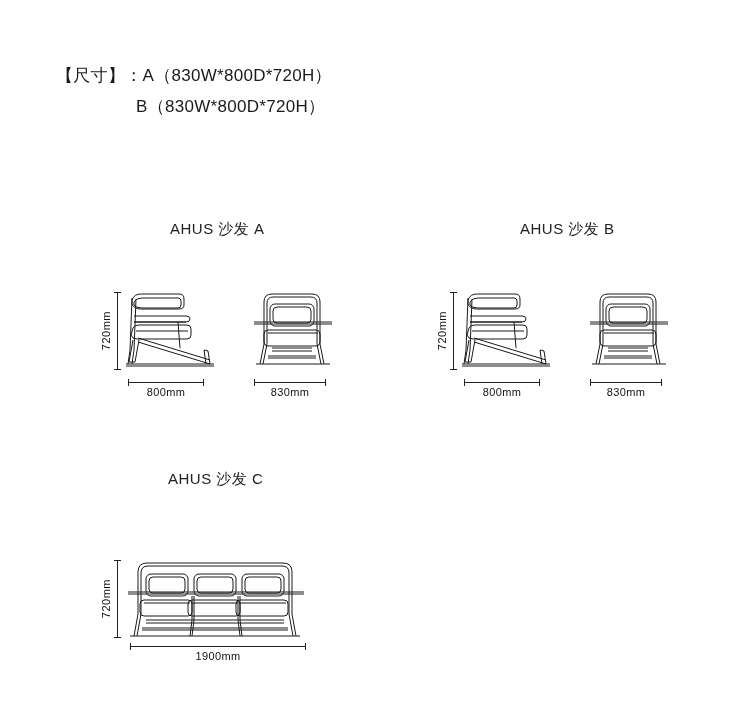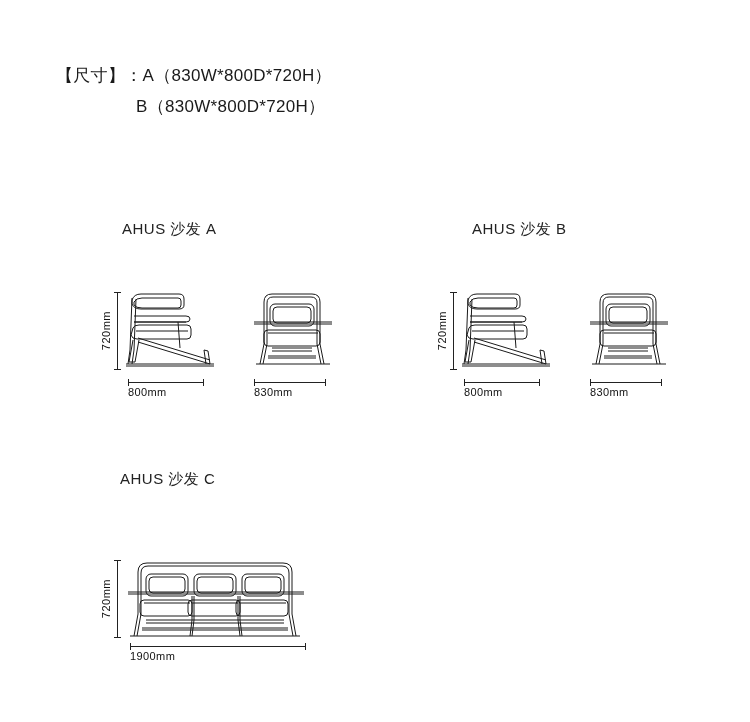--- a/index.html
+++ b/index.html
@@ -39,6 +39,7 @@
     letter-spacing: 0.5px;
     color: #222;
     white-space: nowrap;
+    margin-left: 48px;
   }
 
   

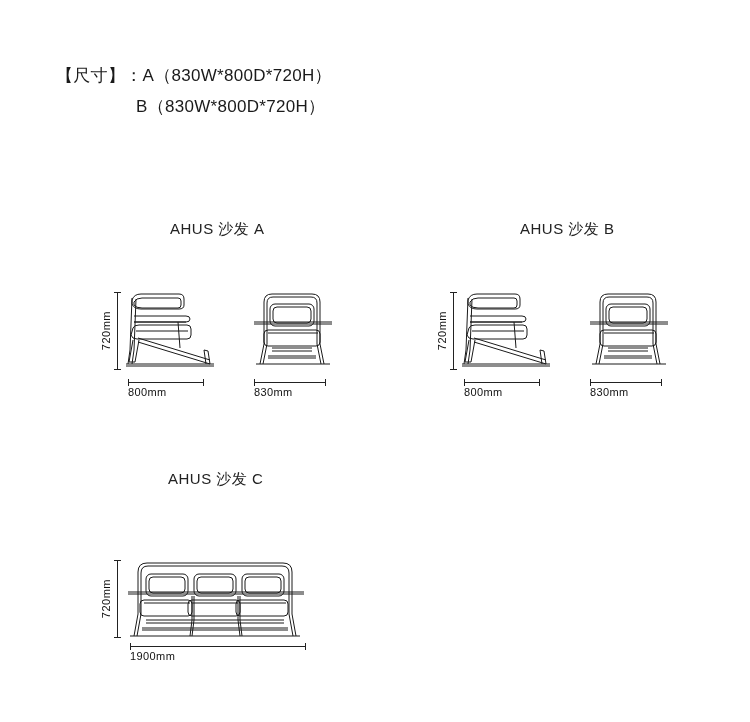--- a/index.html
+++ b/index.html
@@ -76,6 +76,7 @@
   
   .hdim {
     position: absolute;
+    text-align: center;
   }
   .hdim-rule {
     height: 1px;

